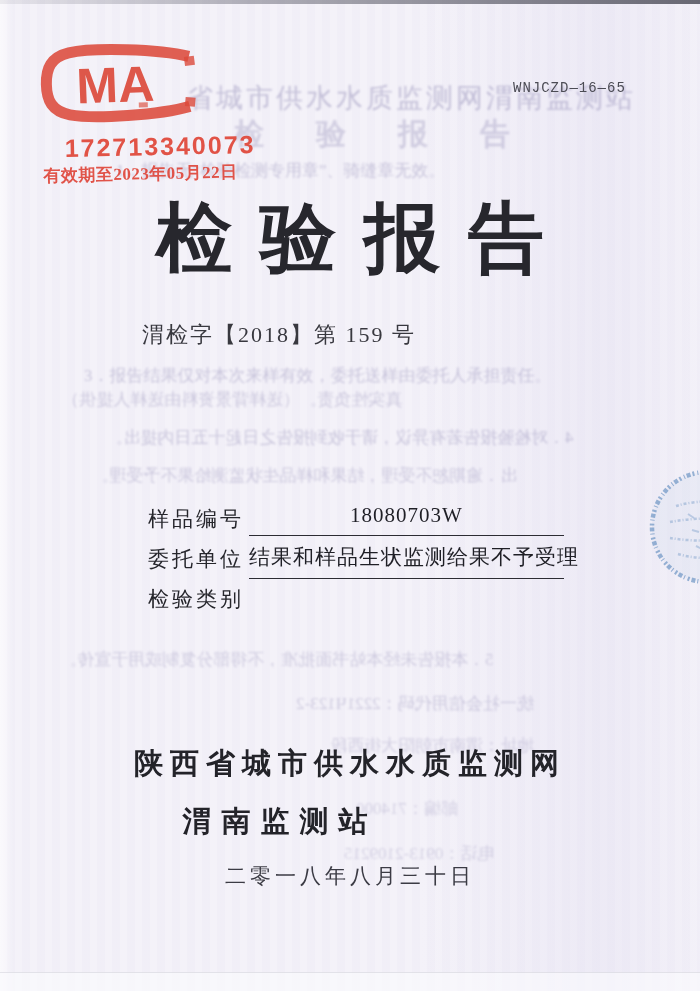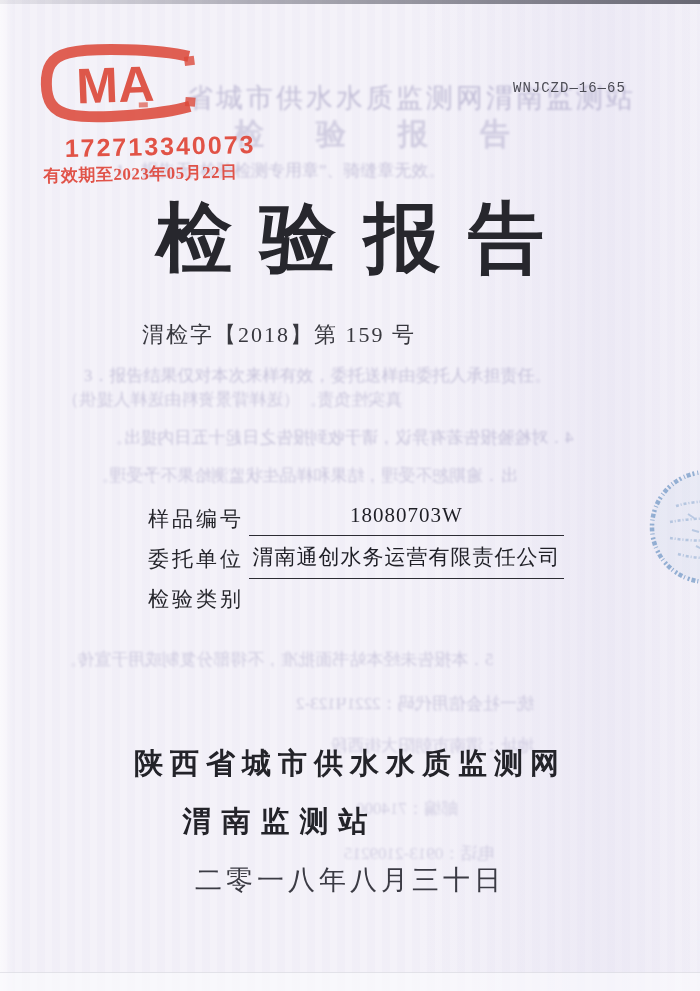--- a/index.html
+++ b/index.html
@@ -111,7 +111,7 @@
     </div>
     <div class="form-row">
       <span class="form-label">委托单位</span>
-      <span class="form-value">渭南通创水务运营有限责任公司</span>
+      <span class="form-value">结果和样品生状监测给果不予受理</span>
     </div>
     <div class="form-row">
       <span class="form-label">检验类别</span>

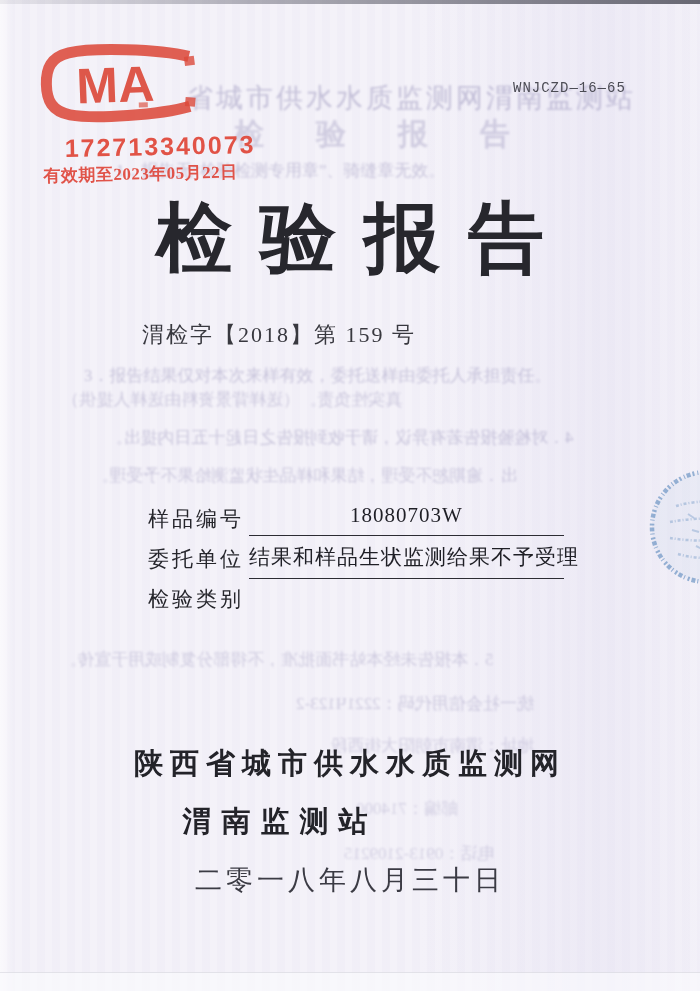--- a/index.html
+++ b/index.html
@@ -46,7 +46,7 @@
   .org2{position:absolute;left:0;top:802px;width:560px;text-align:center;
     font-size:29px;font-weight:600;letter-spacing:10px;color:#232329;}
   .date-line{position:absolute;left:0;top:862px;width:700px;text-align:center;
-    font-size:27px;letter-spacing:4px;color:#3b3b44;}
+    font-size:21px;letter-spacing:4px;color:#3b3b44;}
 
   
   .ghost{position:absolute;color:#6a639b;filter:blur(0.8px);white-space:nowrap;

